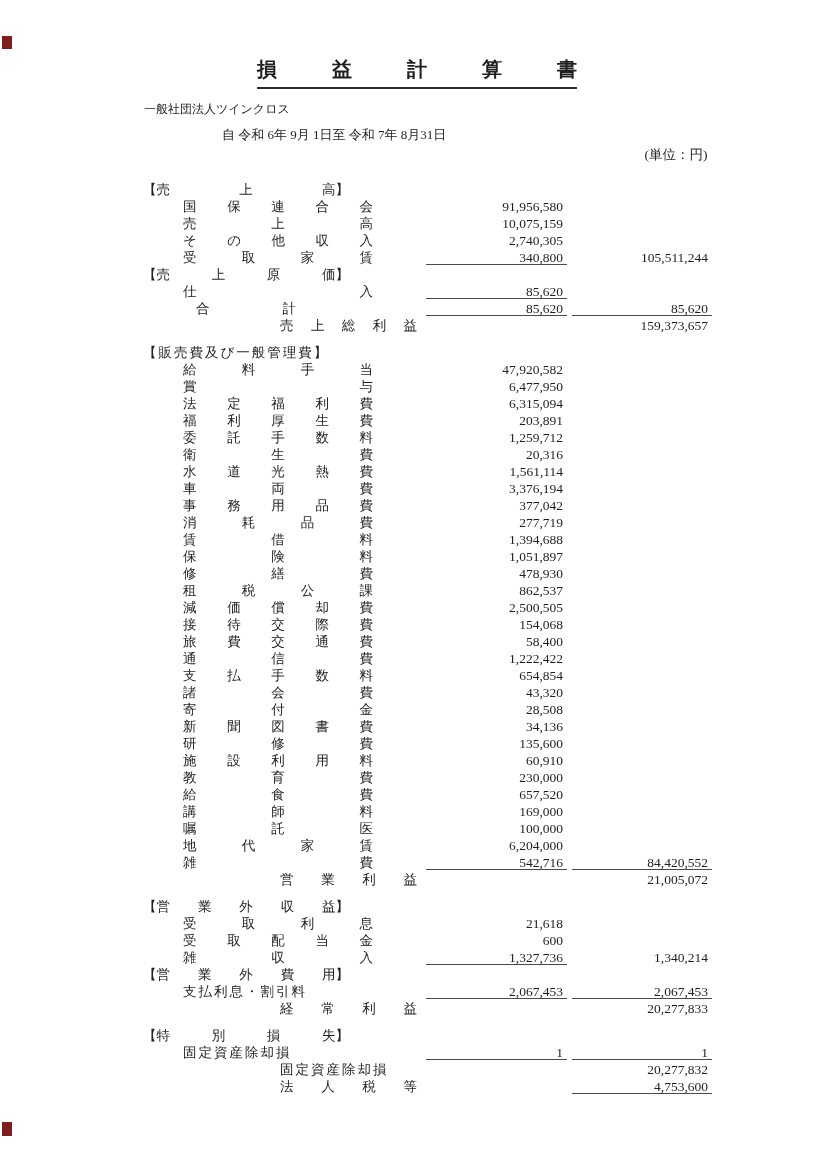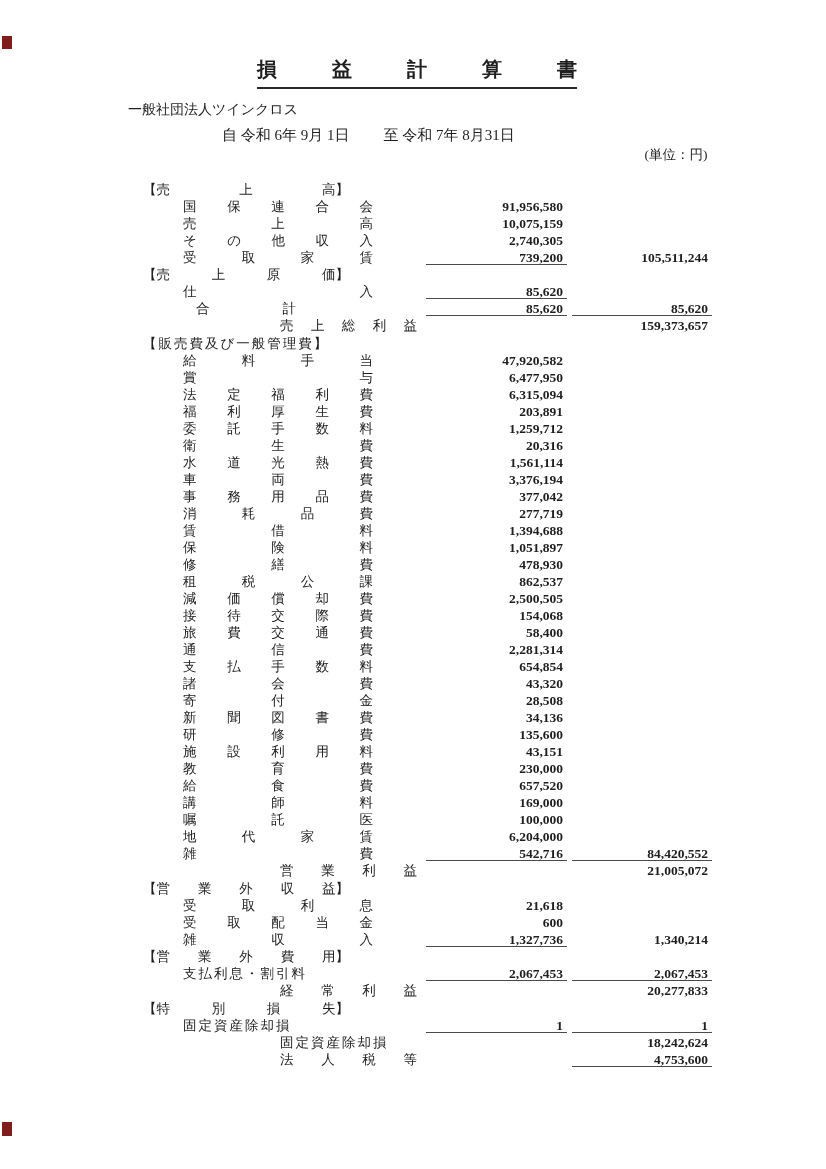--- a/index.html
+++ b/index.html
@@ -19,7 +19,7 @@
     font-size:20px;font-weight:bold;letter-spacing:0;
     padding-bottom:4px;border-bottom:2px solid #2a2a2a;
   }
-  #company{position:absolute;left:128px;top:101px;font-size:14px;}
+  #company{position:absolute;left:144px;top:101px;font-size:12px;}
   #period{position:absolute;left:222px;top:126px;font-size:15px;display:flex;gap:34px;}
   #unit{position:absolute;left:618px;top:146px;width:116px;display:flex;justify-content:center;font-size:13.5px;}
   

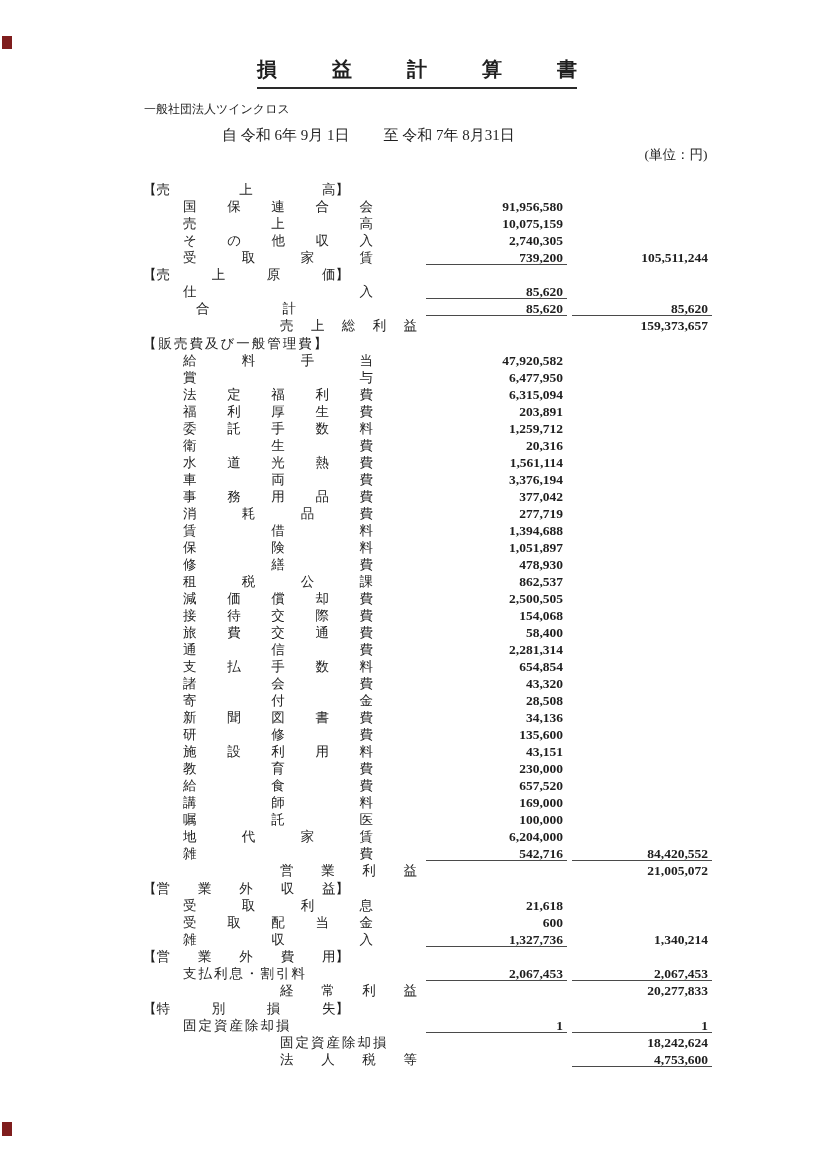--- a/index.html
+++ b/index.html
@@ -20,7 +20,7 @@
     padding-bottom:4px;border-bottom:2px solid #2a2a2a;
   }
   #company{position:absolute;left:144px;top:101px;font-size:12px;}
-  #period{position:absolute;left:222px;top:126px;font-size:15px;display:flex;gap:34px;}
+  #period{position:absolute;left:222px;top:126px;font-size:13px;display:flex;}
   #unit{position:absolute;left:618px;top:146px;width:116px;display:flex;justify-content:center;font-size:13.5px;}
   
   #statement{position:absolute;left:0;top:181px;width:826px;}

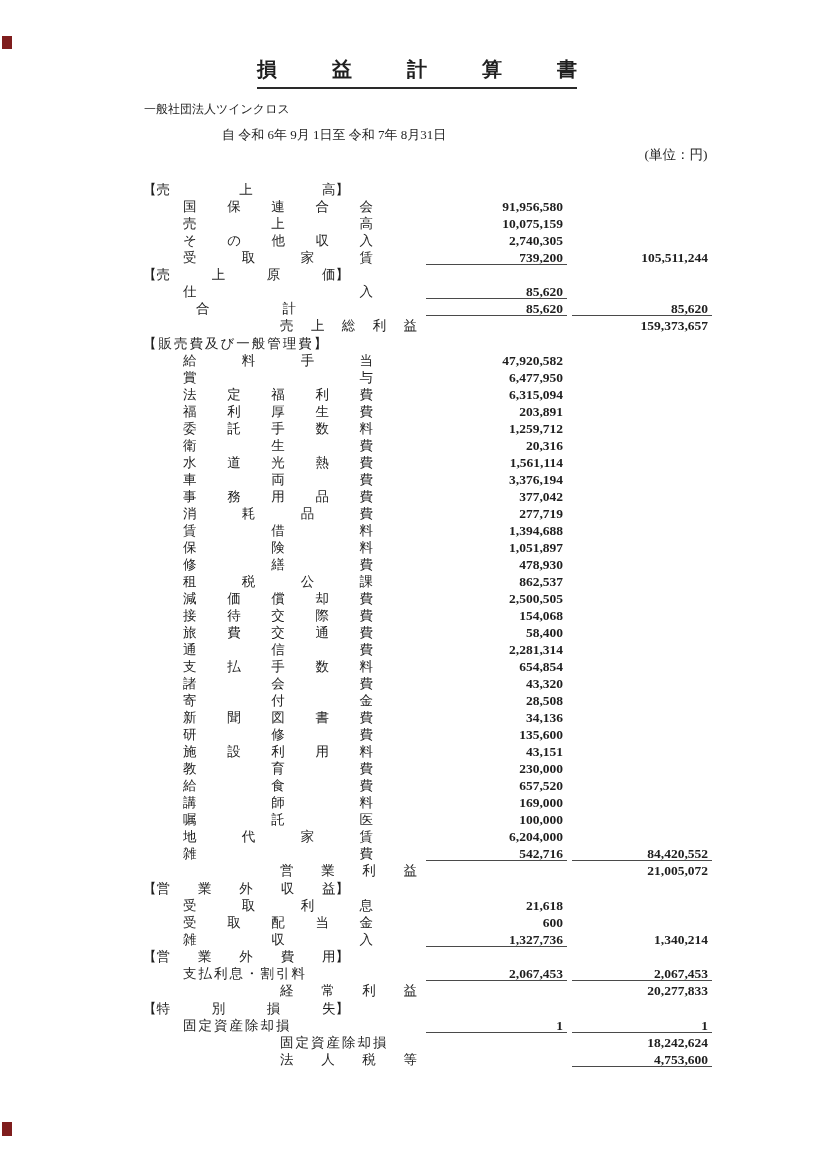--- a/index.html
+++ b/index.html
@@ -33,7 +33,7 @@
   .fld-t {left:280px;width:137px;}
   .lbl-spread{display:flex;justify-content:space-between;}
   .lbl-single{display:block;letter-spacing:2px;white-space:nowrap;}
-  .amt{position:absolute;top:0;height:16px;text-align:right;padding-right:4px;box-sizing:border-box;white-space:nowrap;font-weight:bold;}
+  .amt{position:absolute;top:0;height:16px;text-align:right;padding-right:4px;box-sizing:border-box;white-space:nowrap;}
   .amt1{left:426px;width:141px;}
   .amt2{left:572px;width:140px;}
   .uline{border-bottom:1px solid #4a4a4a;}

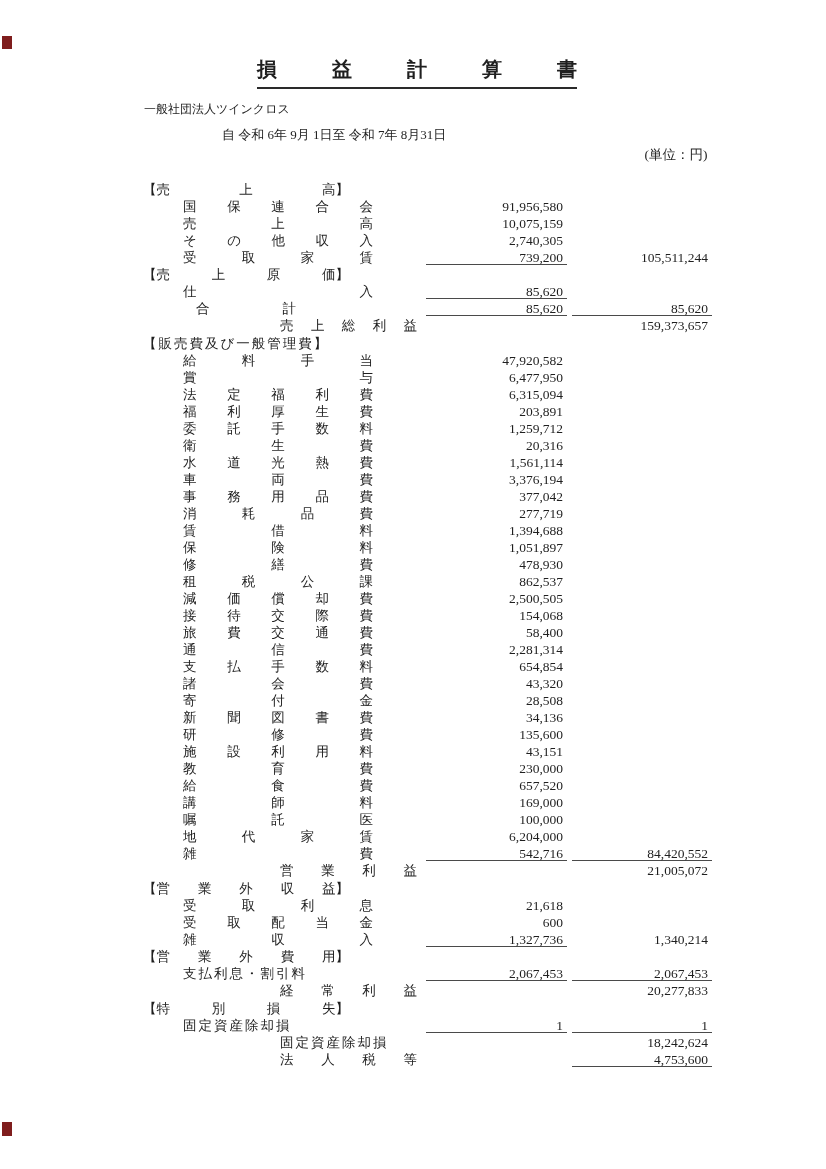--- a/index.html
+++ b/index.html
@@ -114,7 +114,7 @@
             <span>家</span>
             <span>賃</span>
           </div>
-          <div class="amt amt1 uline">739,200</div>
+          <div class="amt amt1 uline">340,800</div>
           <div class="amt amt2">105,511,244</div>
         </div>
         <div class="row">

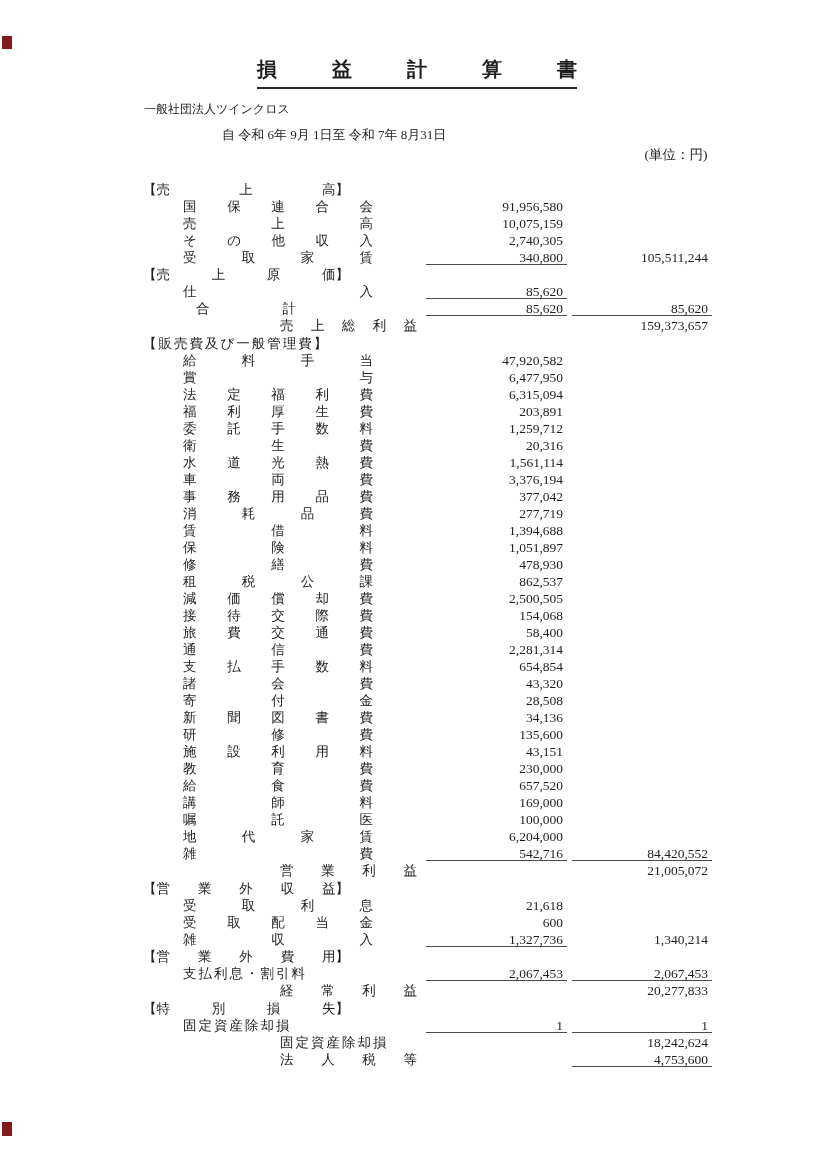--- a/index.html
+++ b/index.html
@@ -24,7 +24,7 @@
   #unit{position:absolute;left:618px;top:146px;width:116px;display:flex;justify-content:center;font-size:13.5px;}
   
   #statement{position:absolute;left:0;top:181px;width:826px;}
-  .section + .section{margin-top:1px;}
+  .section + .section{margin-top:10px;}
   .row{position:relative;height:17px;line-height:17px;font-size:13.5px;}
   .lbl{position:absolute;top:0;height:17px;}
   .fld-s {left:143px;width:206px;}

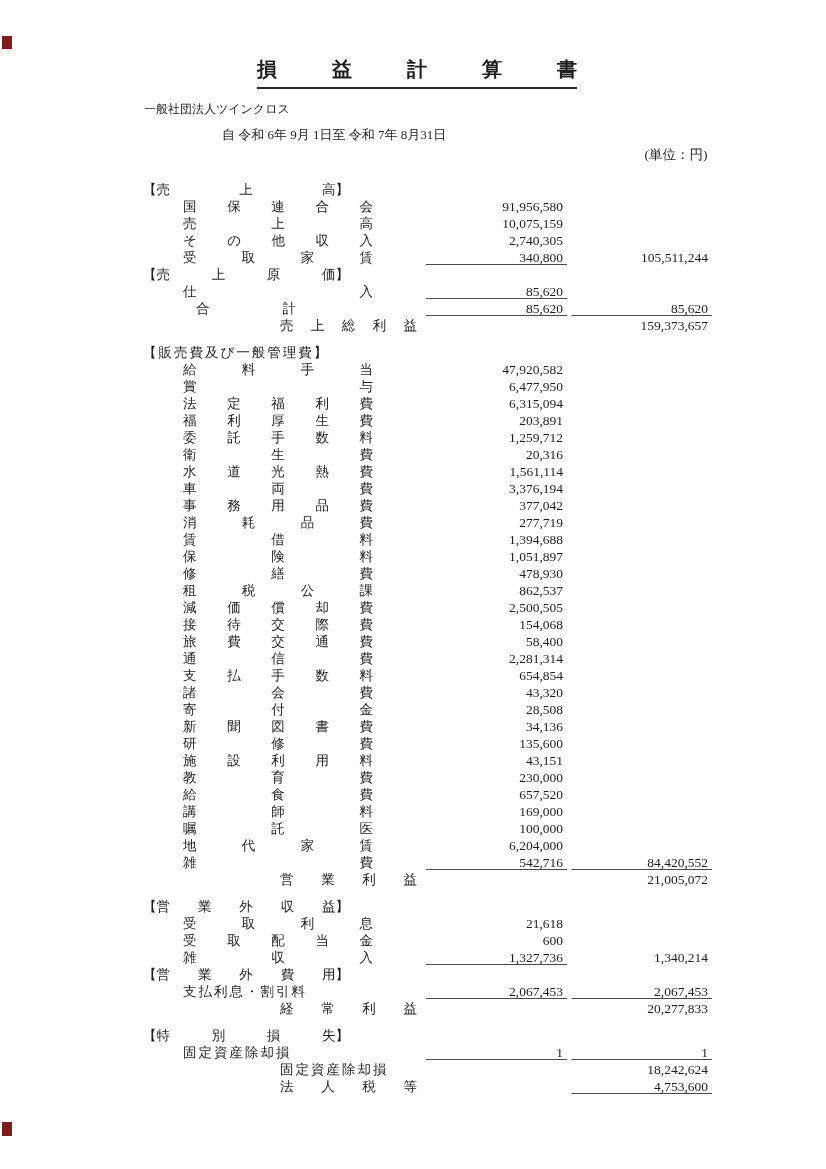--- a/index.html
+++ b/index.html
@@ -315,7 +315,7 @@
             <span>信</span>
             <span>費</span>
           </div>
-          <div class="amt amt1">2,281,314</div>
+          <div class="amt amt1">1,222,422</div>
         </div>
         <div class="row">
           <div class="lbl fld-i lbl-spread">

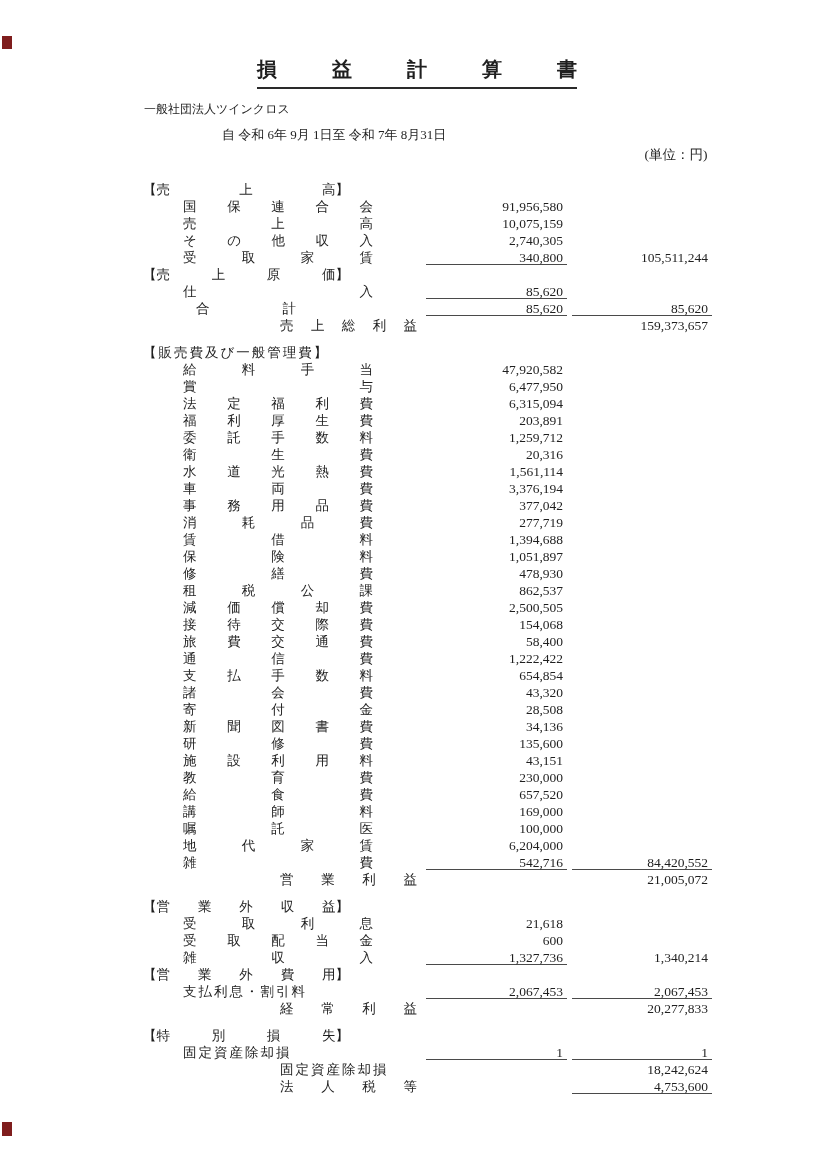--- a/index.html
+++ b/index.html
@@ -369,7 +369,7 @@
             <span>用</span>
             <span>料</span>
           </div>
-          <div class="amt amt1">43,151</div>
+          <div class="amt amt1">60,910</div>
         </div>
         <div class="row">
           <div class="lbl fld-i lbl-spread">

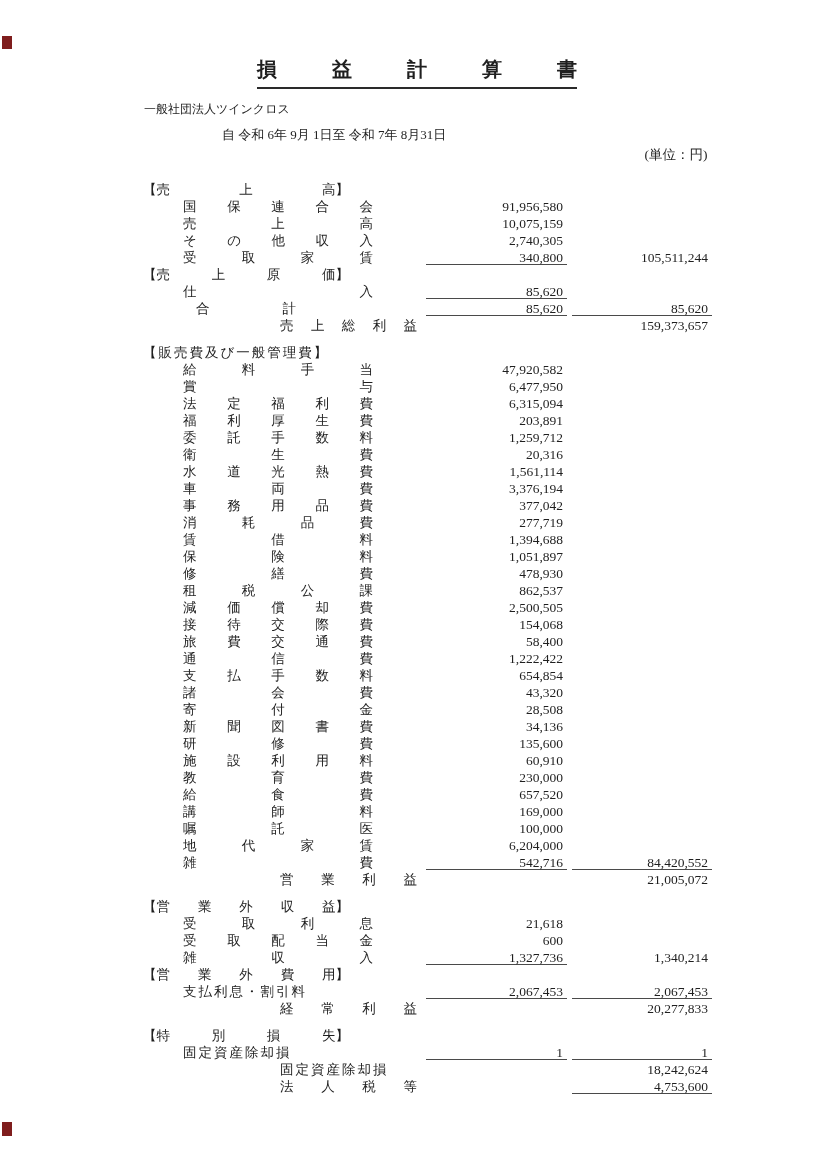--- a/index.html
+++ b/index.html
@@ -508,7 +508,7 @@
         </div>
         <div class="row">
           <div class="lbl fld-t lbl-single">固定資産除却損</div>
-          <div class="amt amt2">18,242,624</div>
+          <div class="amt amt2">20,277,832</div>
         </div>
         <div class="row">
           <div class="lbl fld-t lbl-spread">

